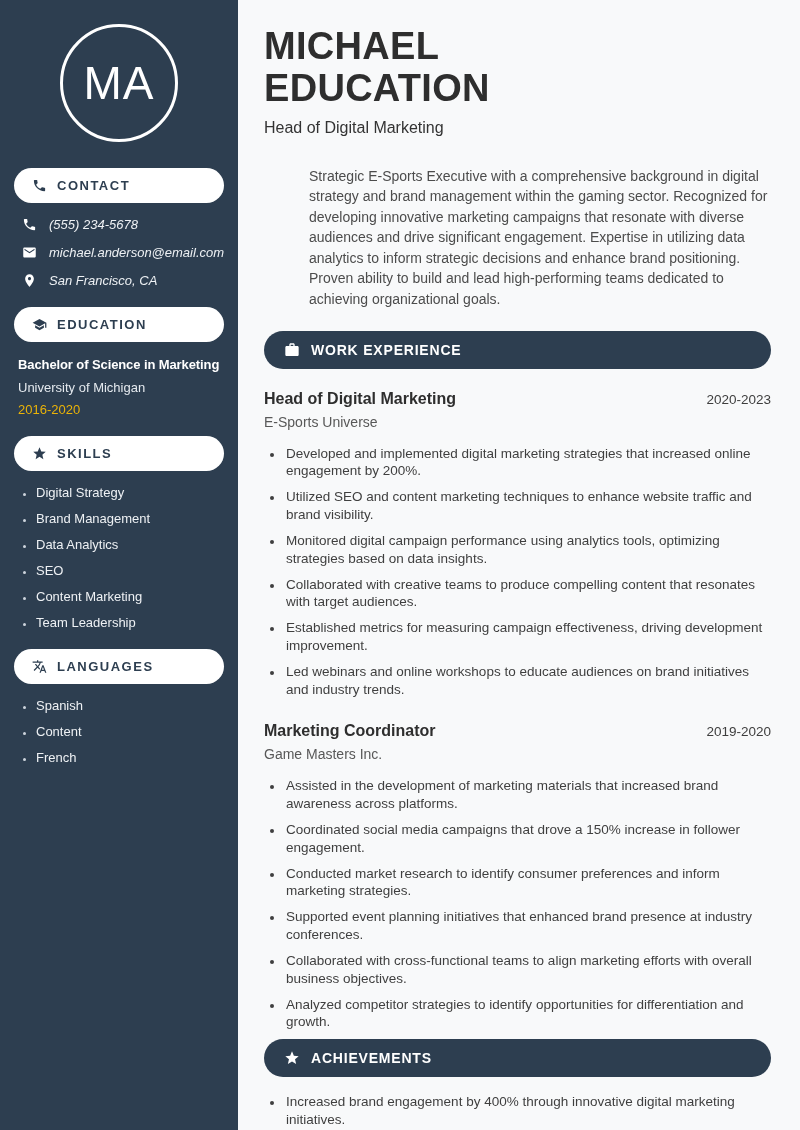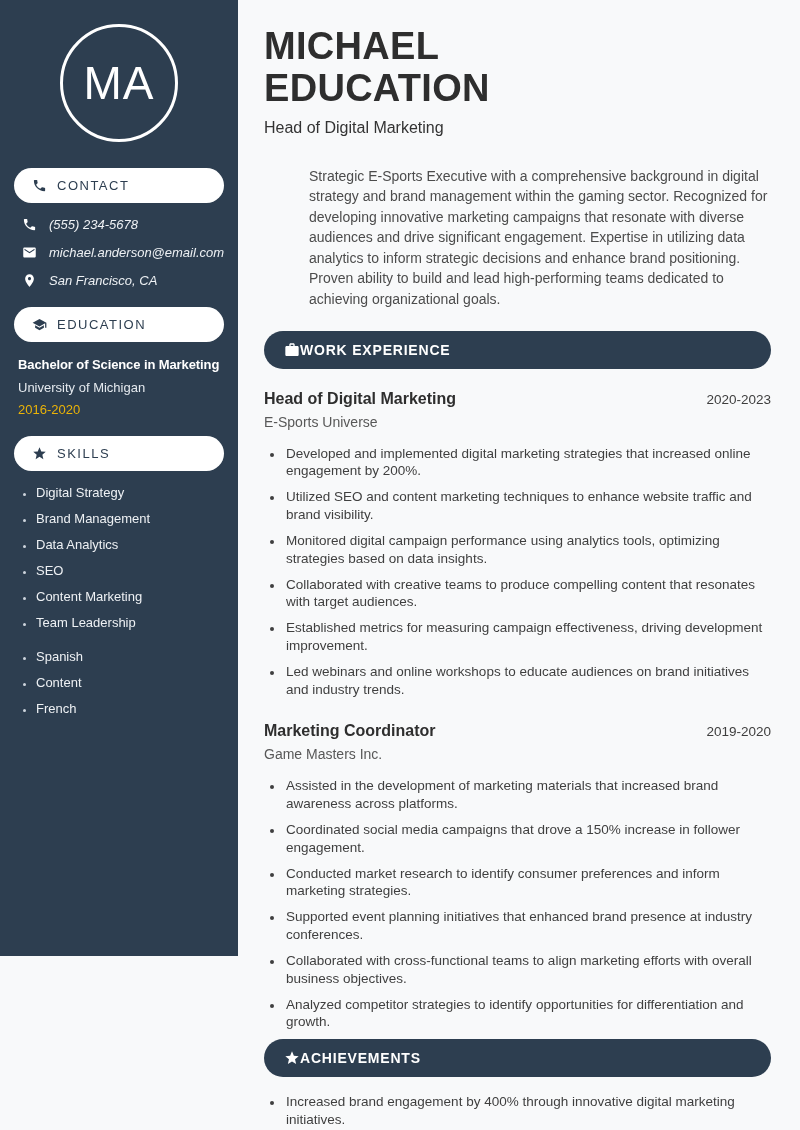--- a/index.html
+++ b/index.html
@@ -13,7 +13,7 @@
 
   
   .sidebar {
-    width:238px; min-width:238px; height:956px;
+    width:238px; min-width:238px; height:1130px;
     background:#2d3e50;
     padding:24px 14px 0 14px;
     color:#eef1f4;

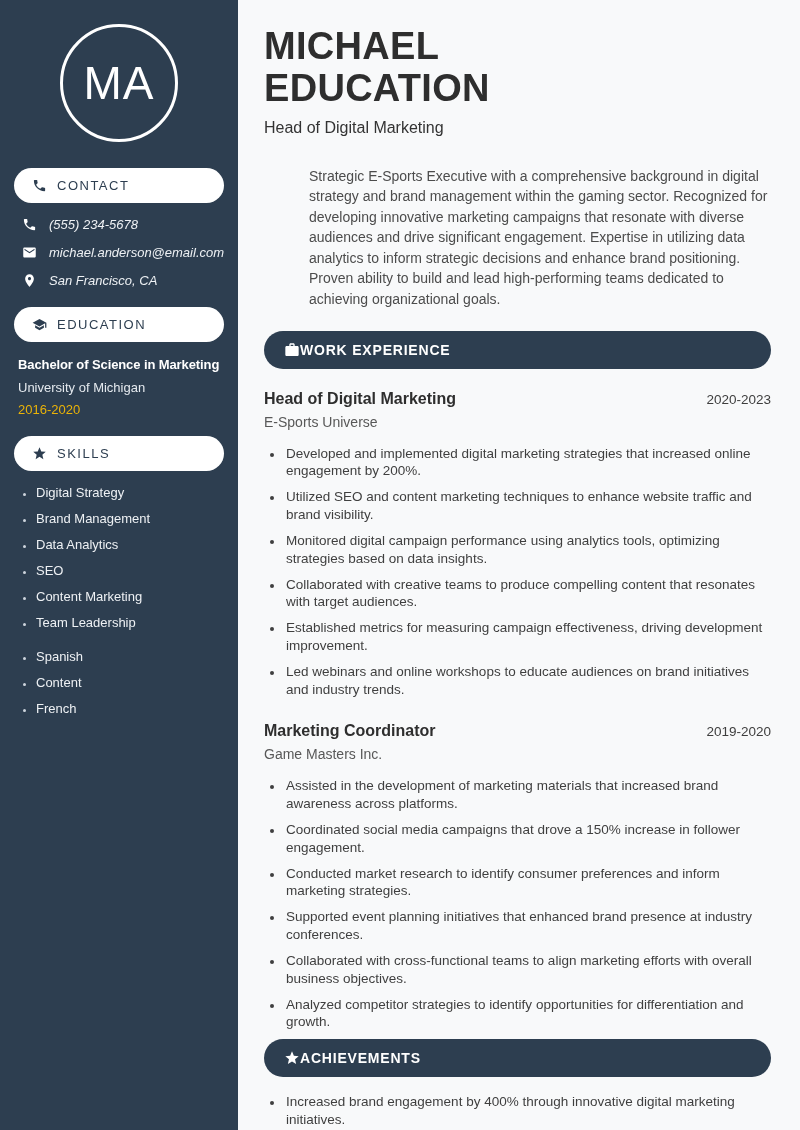--- a/index.html
+++ b/index.html
@@ -30,7 +30,7 @@
     border-radius:18px; height:35px;
     display:flex; align-items:center; gap:10px;
     padding:0 12px 0 18px;
-    font-weight:400; font-size:13px; letter-spacing:1.5px;
+    font-weight:700; font-size:13px; letter-spacing:1.5px;
   }
   .side-pill svg { width:15px; height:15px; flex:0 0 auto; }
   .contact-rows { margin-top:14px; }

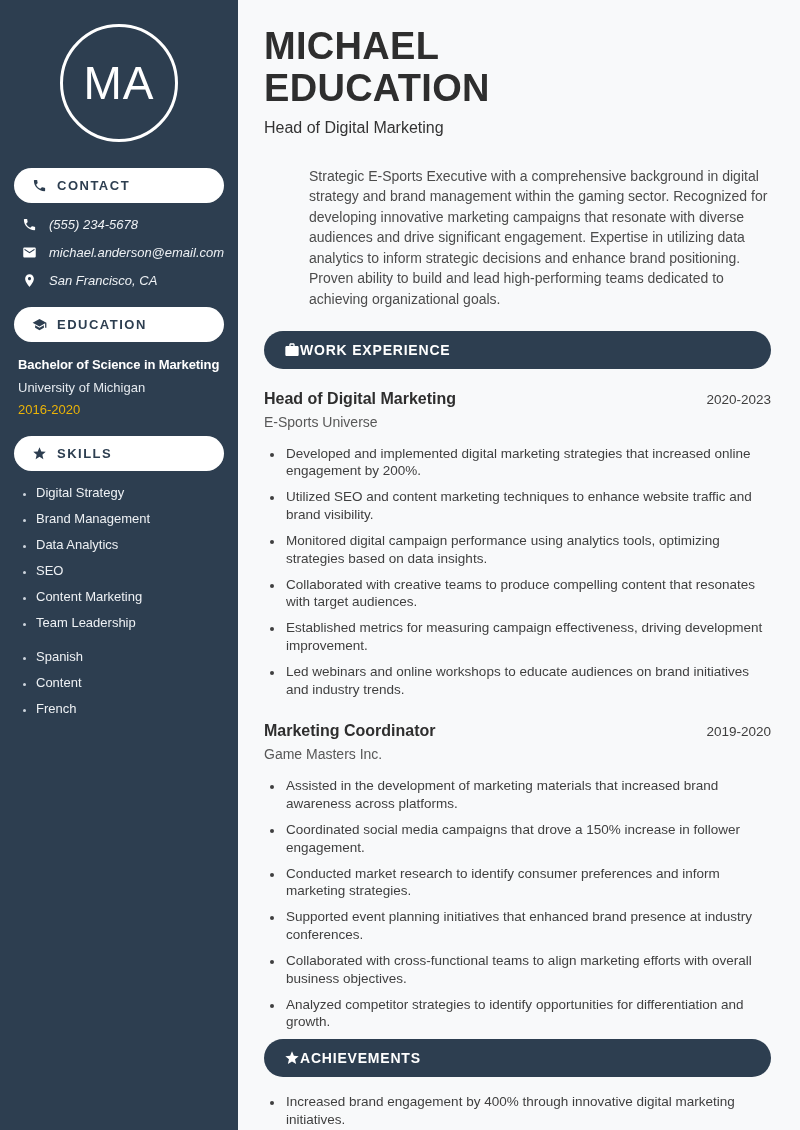--- a/index.html
+++ b/index.html
@@ -62,7 +62,7 @@
     margin-top:21px;
     background:#2d3e50; color:#ffffff;
     border-radius:19px; height:38px;
-    display:flex; align-items:center; 
+    display:flex; align-items:center; gap:11px;
     padding:0 20px;
     font-size:14px; font-weight:700; letter-spacing:0.8px;
   }

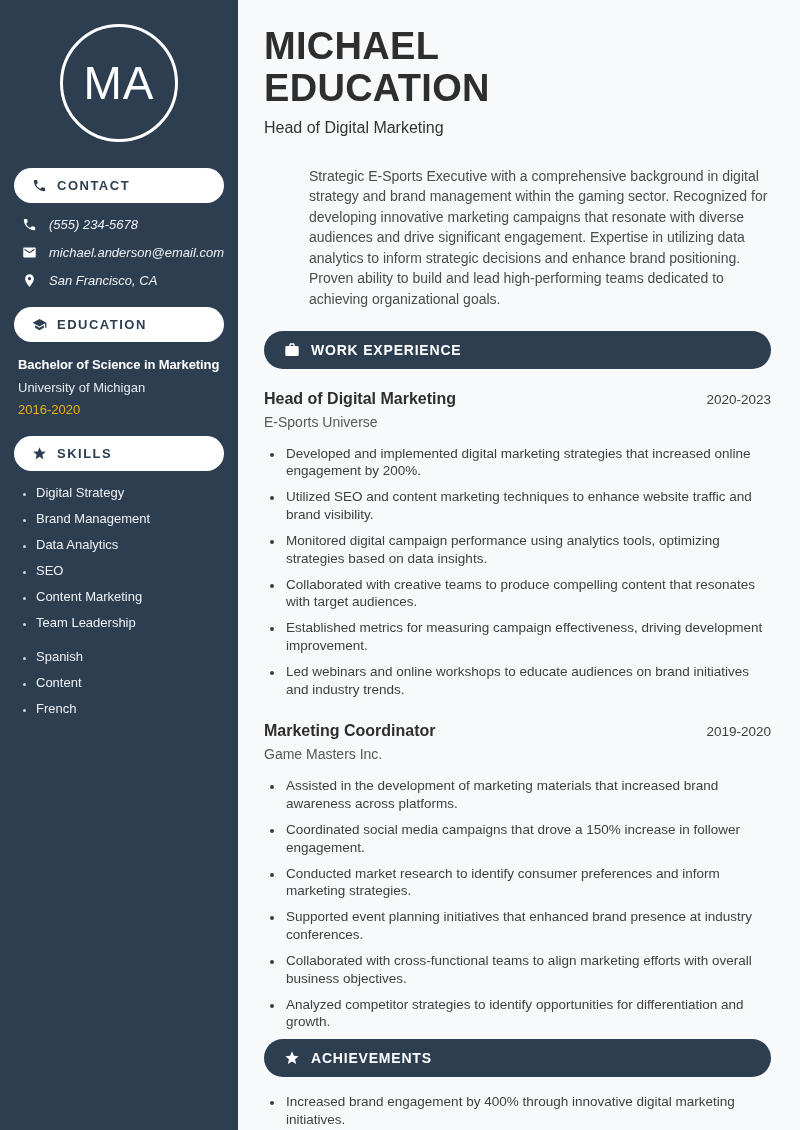--- a/index.html
+++ b/index.html
@@ -156,6 +156,12 @@
   </div>
 
   <div class="side-section">
+    <div class="side-pill">
+      <svg viewBox="0 0 24 24" fill="#2d3e50">
+          <path d="M12.87 15.07l-2.54-2.51.03-.03c1.74-1.94 2.98-4.17 3.71-6.53H17V4h-7V2H8v2H1v1.99h11.17C11.5 7.92 10.44 9.75 9 11.35 8.07 10.32 7.3 9.19 6.69 8h-2c.73 1.63 1.73 3.17 2.98 4.56l-5.09 5.02L4 19l5-5 3.11 3.11.76-2.04zM18.5 10h-2L12 22h2l1.12-3h4.75L21 22h2l-4.5-12zm-2.62 7l1.62-4.33L19.12 17h-3.24z"></path>
+        </svg>
+      <span>LANGUAGES</span>
+    </div>
     <ul class="side-list">
 
     <li>Spanish</li>

